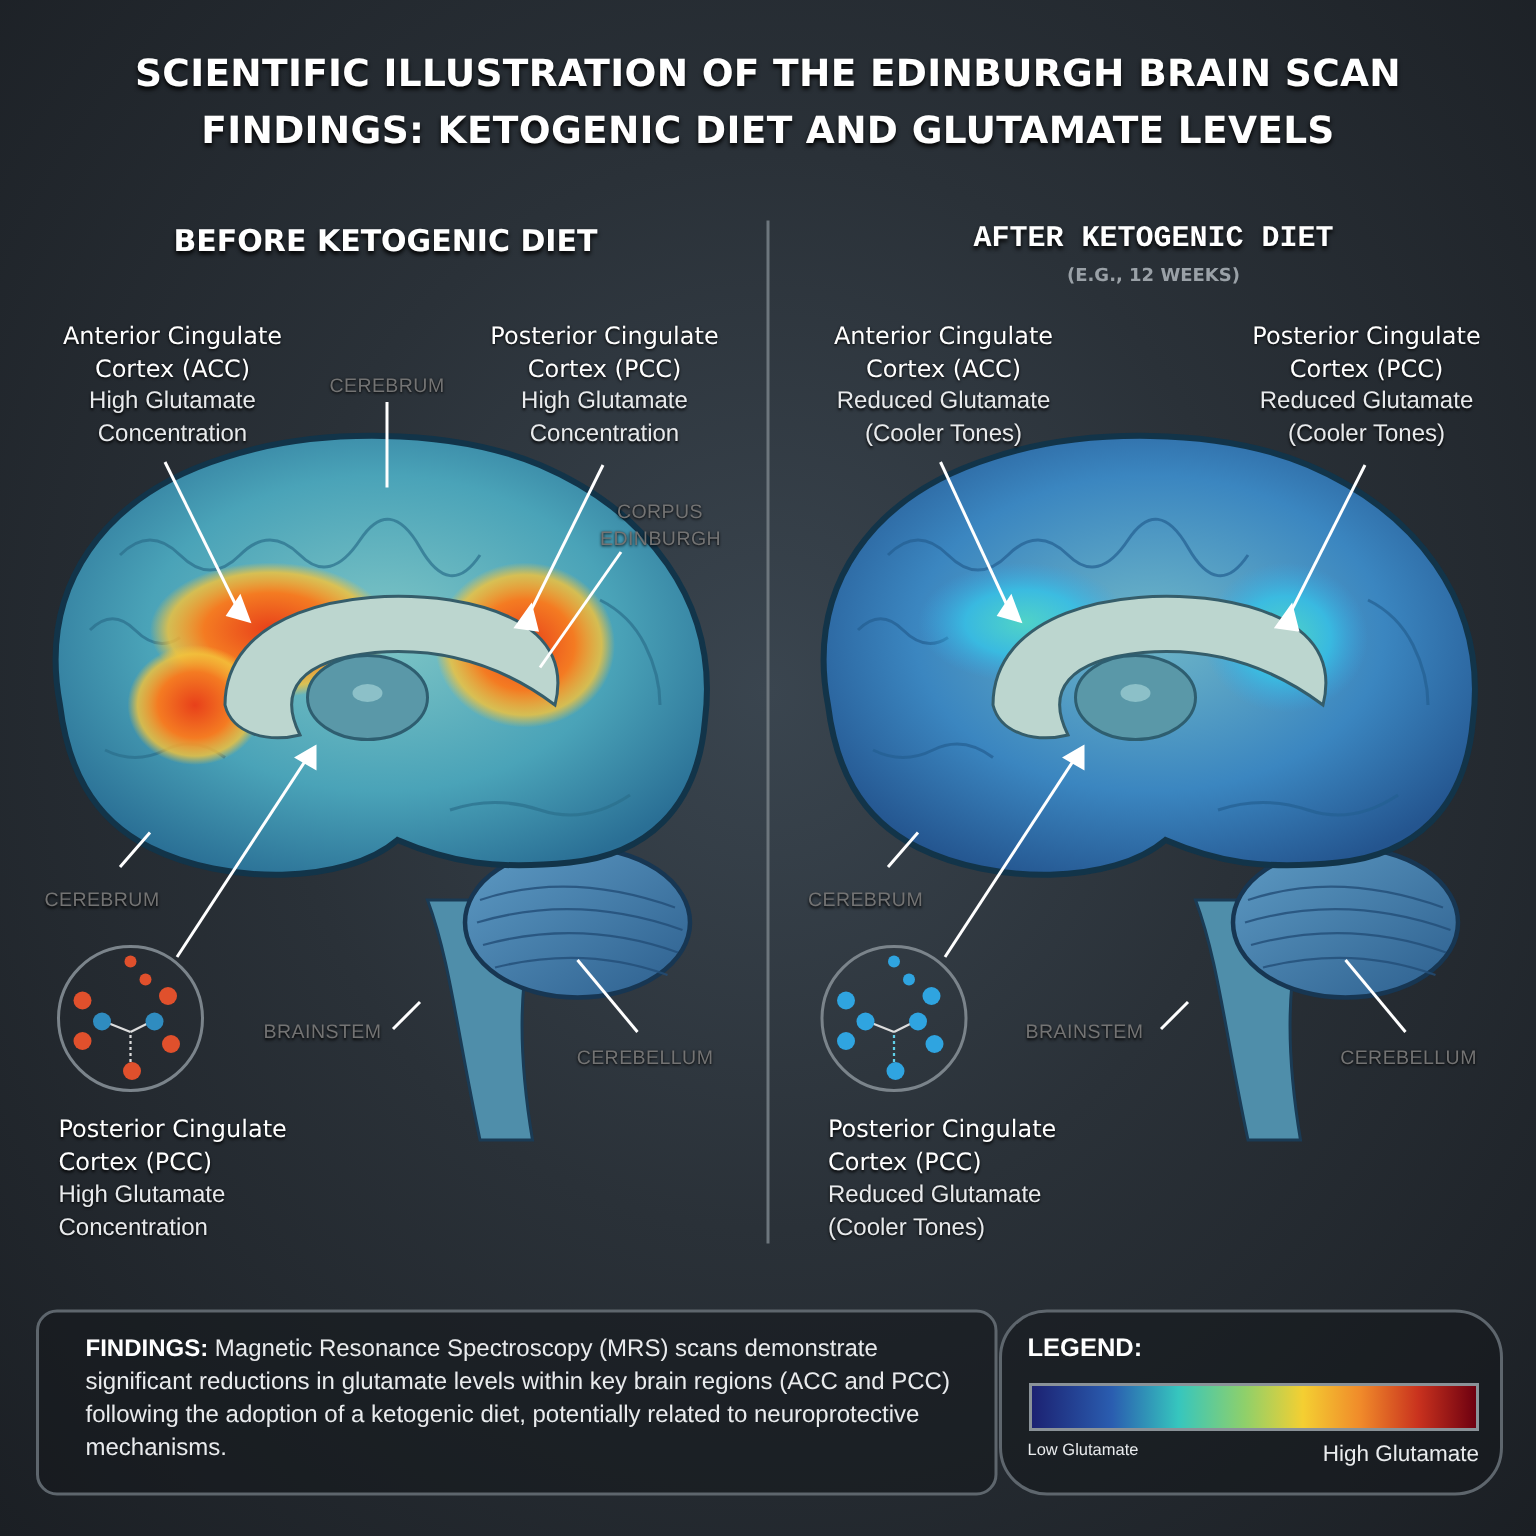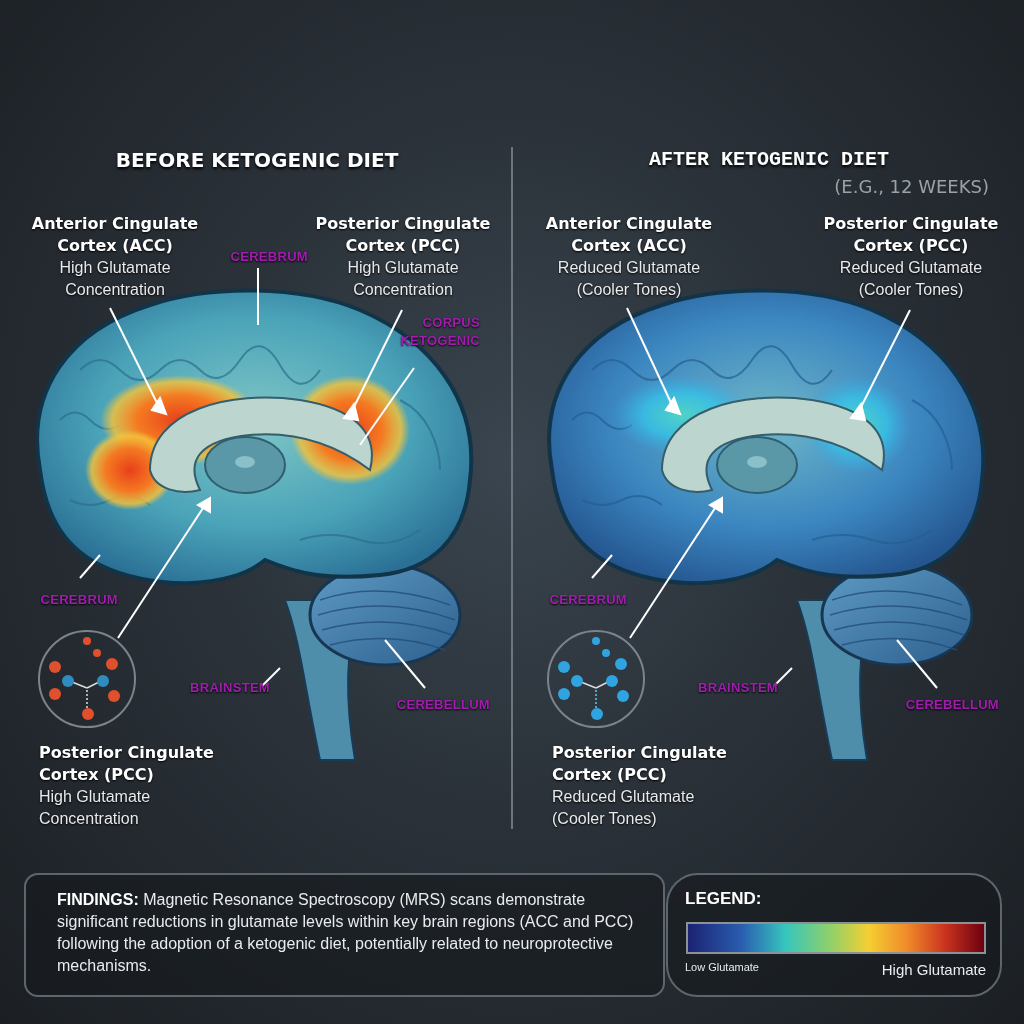--- a/index.html
+++ b/index.html
@@ -33,6 +33,7 @@
 <body>
 
 <div class="abs title">
+  <div>SCIENTIFIC ILLUSTRATION OF THE EDINBURGH BRAIN SCAN</div>
 </div>
 
 <div class="abs panel-head" style="left:37px;top:148px;">BEFORE KETOGENIC DIET</div>

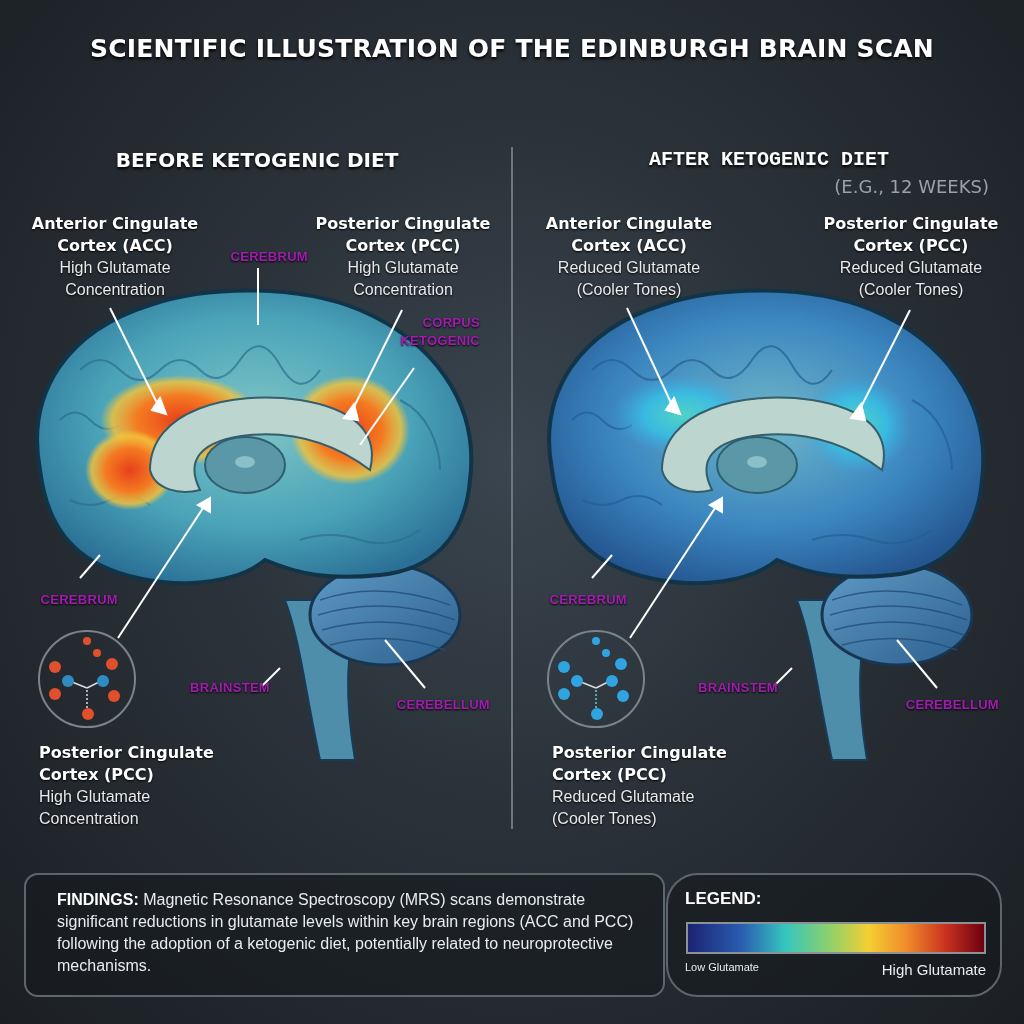--- a/index.html
+++ b/index.html
@@ -34,6 +34,7 @@
 
 <div class="abs title">
   <div>SCIENTIFIC ILLUSTRATION OF THE EDINBURGH BRAIN SCAN</div>
+  <div>FINDINGS: KETOGENIC DIET AND GLUTAMATE LEVELS</div>
 </div>
 
 <div class="abs panel-head" style="left:37px;top:148px;">BEFORE KETOGENIC DIET</div>

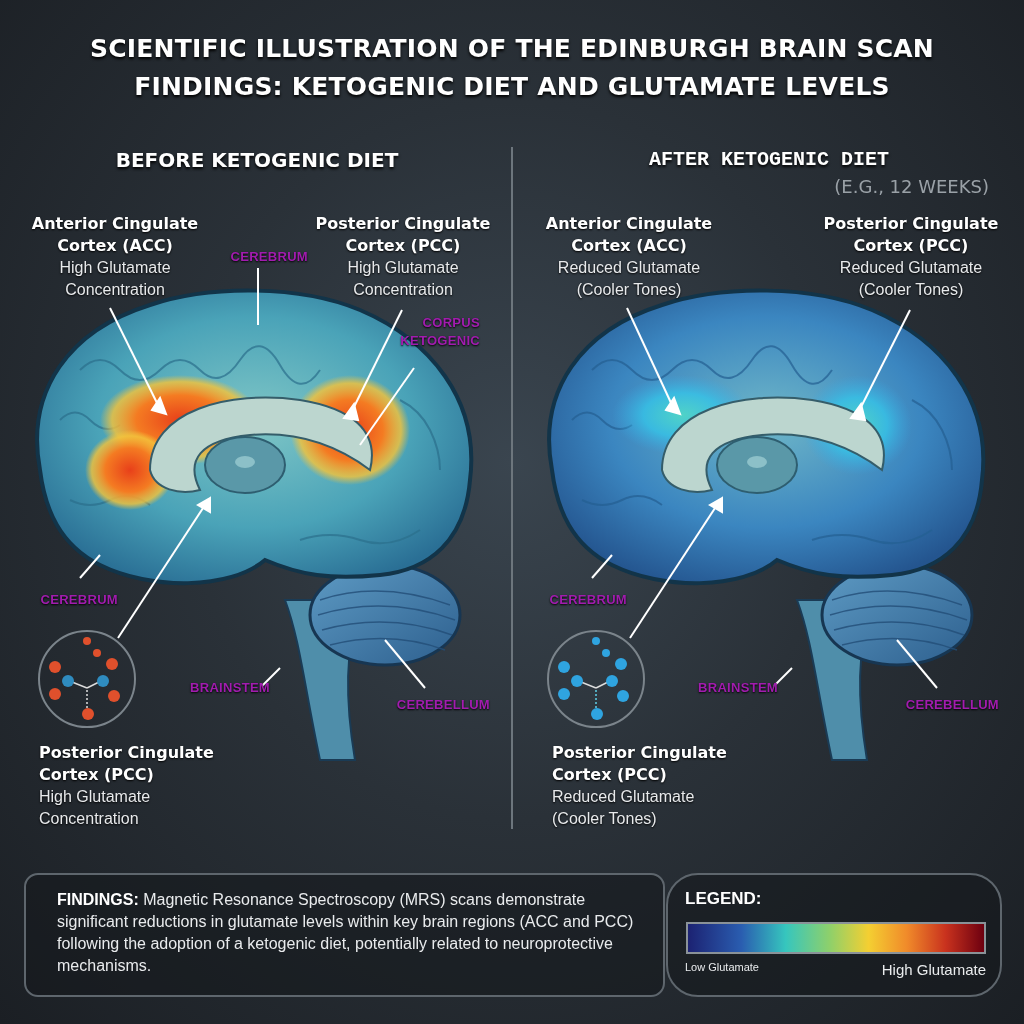--- a/index.html
+++ b/index.html
@@ -10,7 +10,7 @@
   .title{left:0;width:1024px;top:30px;text-align:center;font-family:"DejaVu Sans",sans-serif;
     font-weight:bold;font-size:25px;line-height:38px;letter-spacing:0.2px;text-shadow:0 2px 3px #000;}
   .panel-head{font-family:"DejaVu Sans",sans-serif;font-weight:bold;font-size:20px;text-align:center;width:440px;text-shadow:0 2px 3px #000;}
-  .panel-sub{font-family:"DejaVu Sans",sans-serif;font-weight:normal;font-size:18px;color:#9aa1a7;text-align:right;width:440px;}
+  .panel-sub{font-family:"DejaVu Sans",sans-serif;font-weight:bold;font-size:12px;color:#9aa1a7;text-align:center;width:440px;}
   .divider{left:511px;top:147px;width:2px;height:682px;background:#6d767d;}
   .lbl{text-align:center;font-size:15px;line-height:22px;text-shadow:0 1px 2px #000;}
   .lbl .h{font-family:"DejaVu Sans",sans-serif;font-weight:bold;font-size:16px;display:block;}

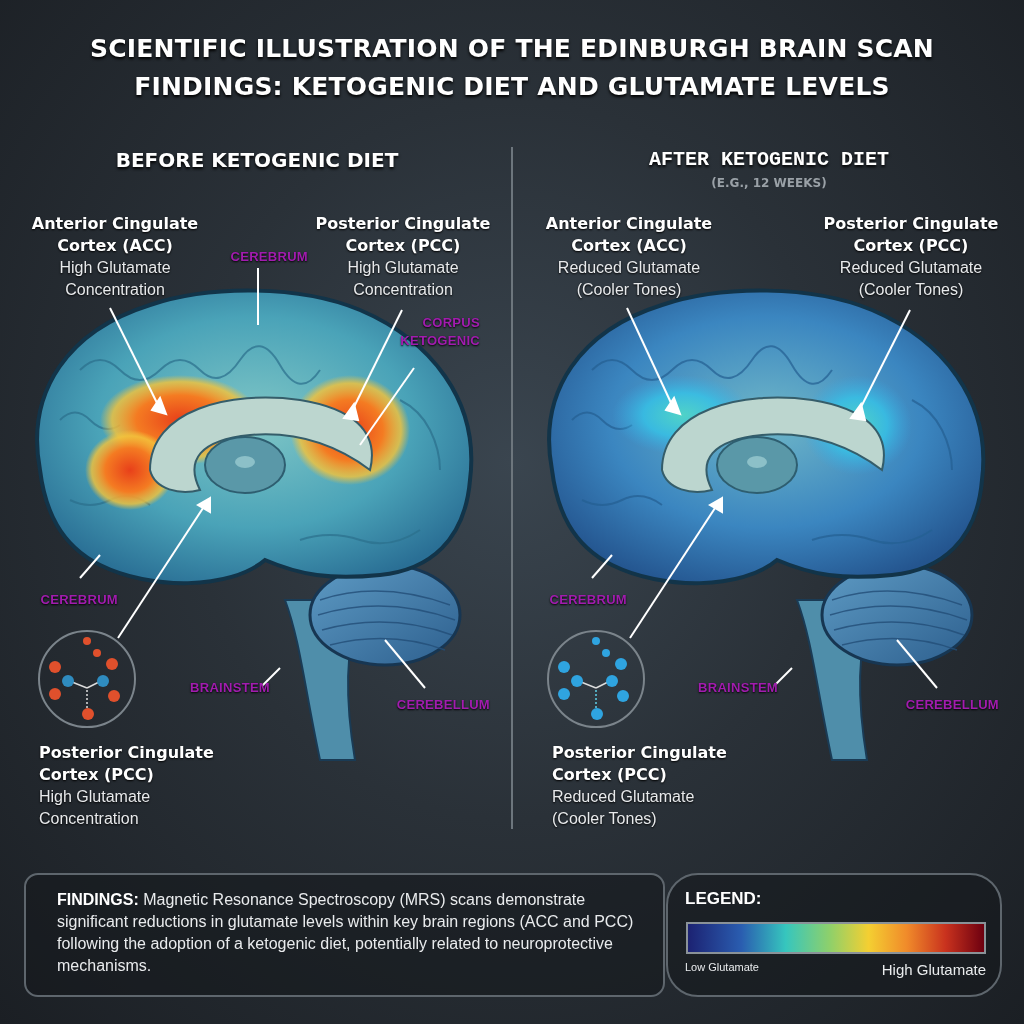--- a/index.html
+++ b/index.html
@@ -13,7 +13,7 @@
   .panel-sub{font-family:"DejaVu Sans",sans-serif;font-weight:bold;font-size:12px;color:#9aa1a7;text-align:center;width:440px;}
   .divider{left:511px;top:147px;width:2px;height:682px;background:#6d767d;}
   .lbl{text-align:center;font-size:15px;line-height:22px;text-shadow:0 1px 2px #000;}
-  .lbl .h{font-family:"DejaVu Sans",sans-serif;font-weight:bold;font-size:16px;display:block;}
+  .lbl .h{font-family:"DejaVu Sans",sans-serif;font-weight:normal;font-size:16px;display:block;}
   .lbl .s{display:block;font-size:16px;color:#e8eaec;}
   .lbl-left{text-align:left;}
   .small{font-size:13px;letter-spacing:0.3px;color:#a21caf;text-shadow:0 1px 2px #000;text-align:right;line-height:18px;font-weight:bold;}

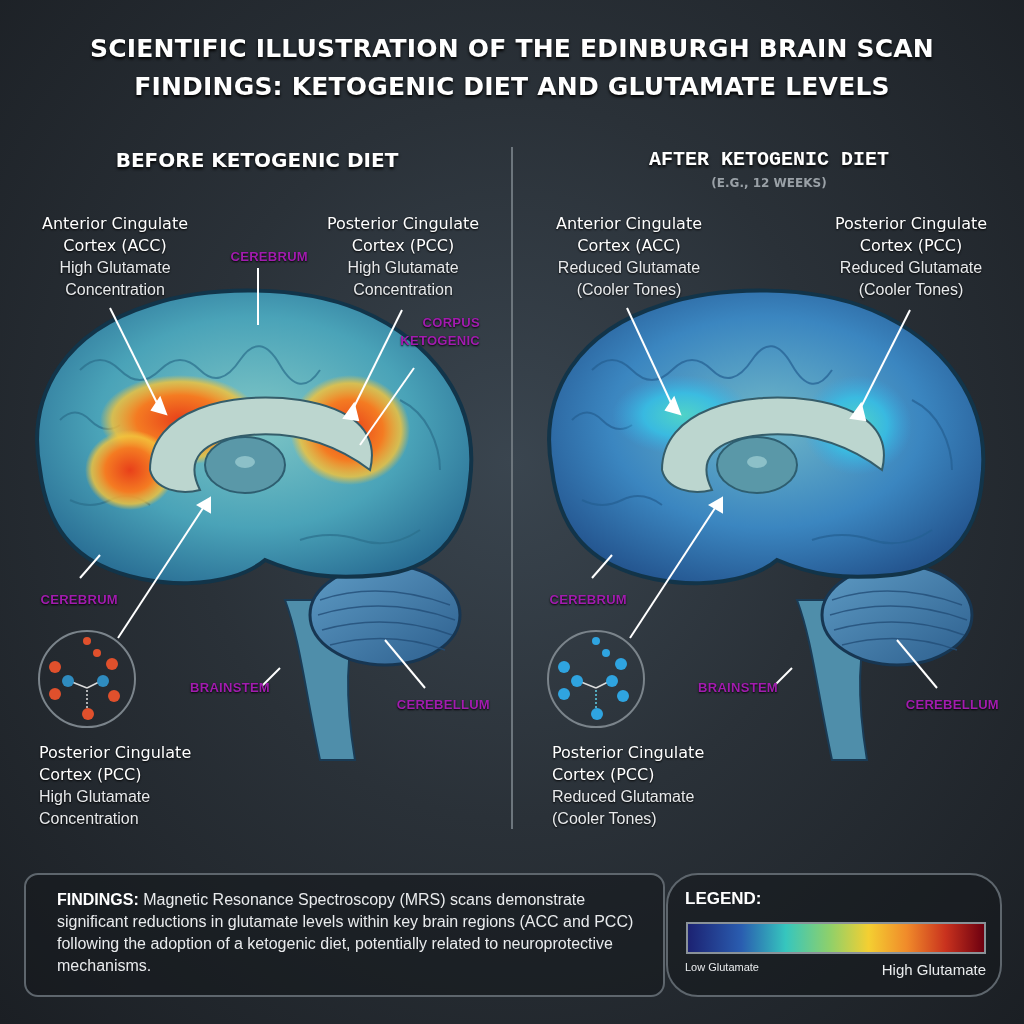--- a/index.html
+++ b/index.html
@@ -16,7 +16,7 @@
   .lbl .h{font-family:"DejaVu Sans",sans-serif;font-weight:normal;font-size:16px;display:block;}
   .lbl .s{display:block;font-size:16px;color:#e8eaec;}
   .lbl-left{text-align:left;}
-  .small{font-size:13px;letter-spacing:0.3px;color:#a21caf;text-shadow:0 1px 2px #000;text-align:right;line-height:18px;font-weight:bold;}
+  .small{font-size:13px;letter-spacing:0.3px;color:#737373;text-shadow:0 1px 2px #000;text-align:center;line-height:18px;}
   svg.brain{position:absolute;}
   .box{border:2px solid #5e666d;border-radius:14px;background:rgba(20,24,28,0.55);}
   .findings{left:24px;top:873px;width:620px;height:120px;padding-left:17px;}

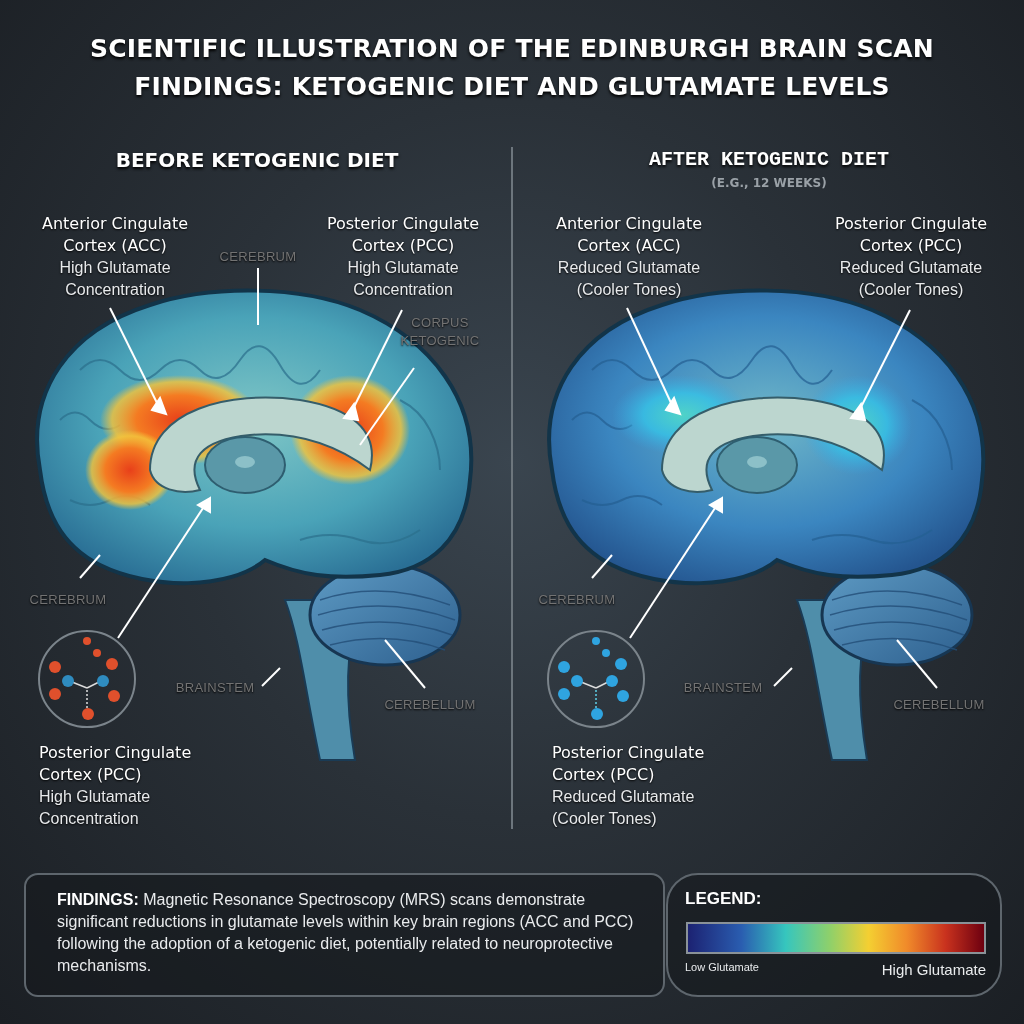--- a/index.html
+++ b/index.html
@@ -199,7 +199,7 @@
   <span class="s">Concentration</span>
 </div>
 <div class="abs small" style="left:208px;top:248px;width:100px;">CEREBRUM</div>
-<div class="abs small" style="left:400px;top:314px;width:80px;">
+<div class="abs small" style="left:400px;top:332px;width:80px;">
   <div>CORPUS</div>
   <div>KETOGENIC</div>
 </div>

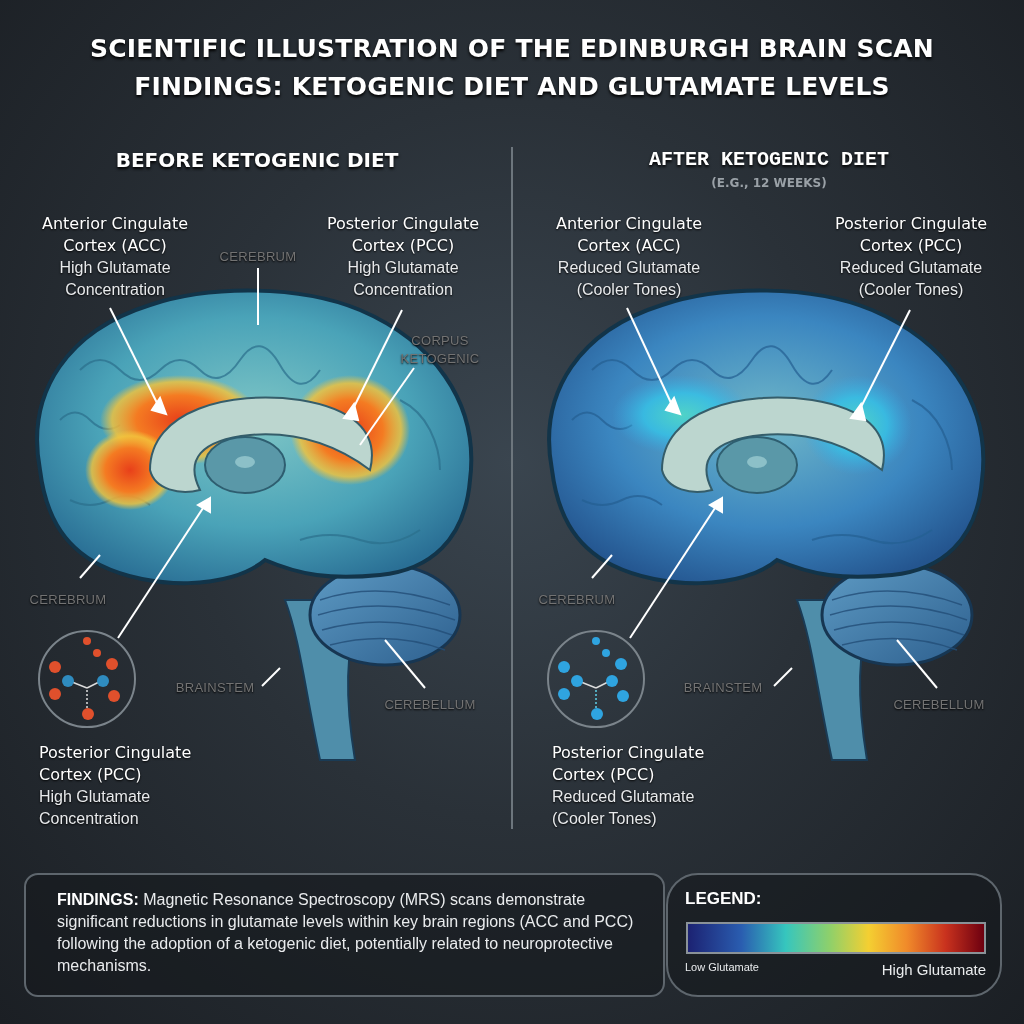--- a/index.html
+++ b/index.html
@@ -201,7 +201,7 @@
 <div class="abs small" style="left:208px;top:248px;width:100px;">CEREBRUM</div>
 <div class="abs small" style="left:400px;top:332px;width:80px;">
   <div>CORPUS</div>
-  <div>KETOGENIC</div>
+  <div>EDINBURGH</div>
 </div>
 <div class="abs small" style="left:18px;top:591px;width:100px;">CEREBRUM</div>
 <div class="abs small" style="left:160px;top:679px;width:110px;">BRAINSTEM</div>

